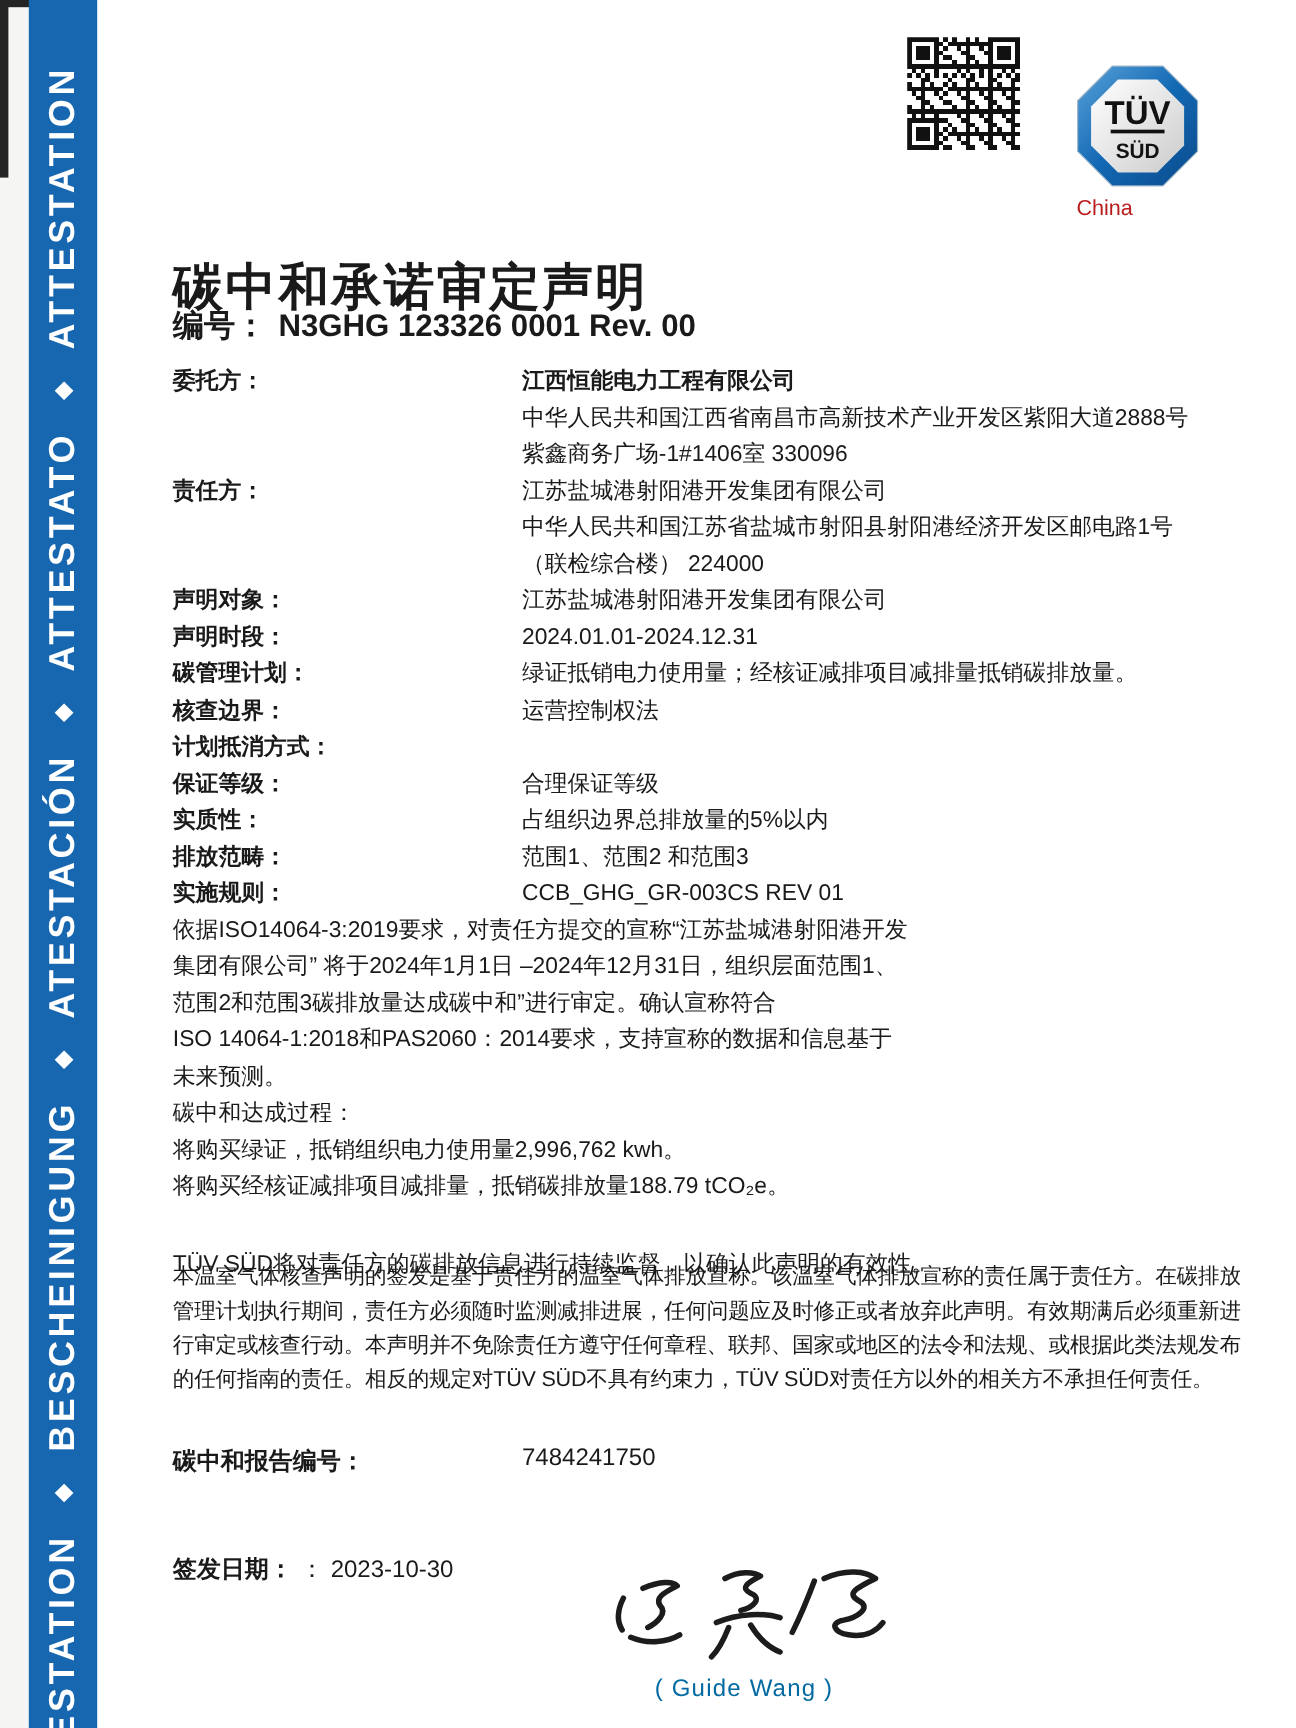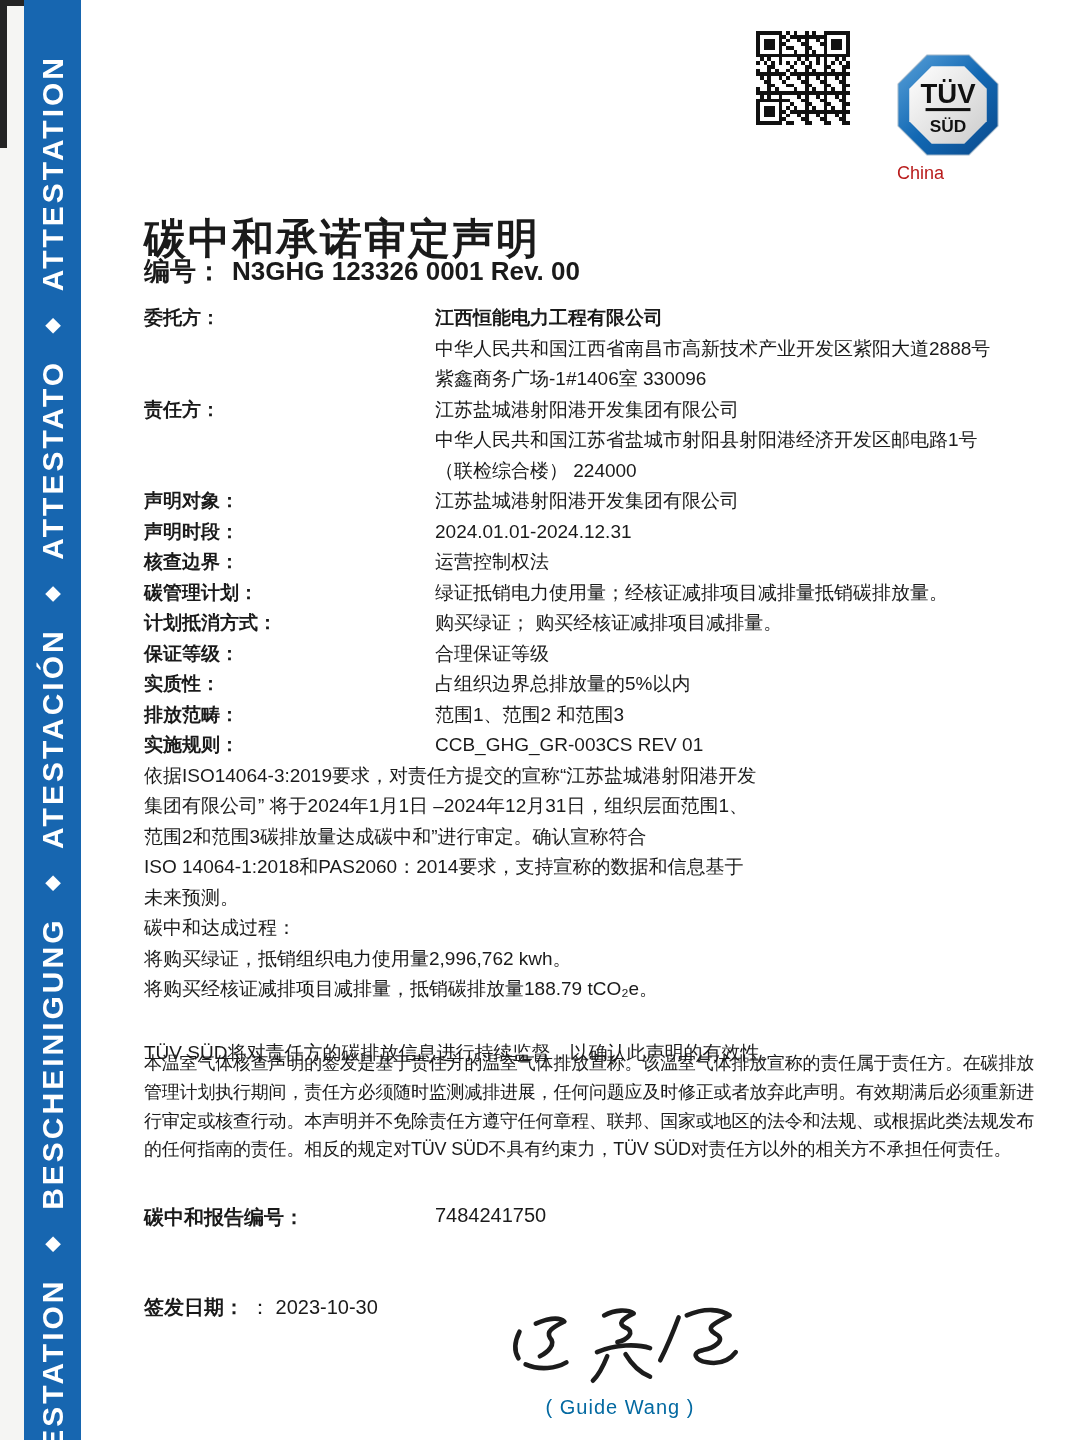--- a/index.html
+++ b/index.html
@@ -482,15 +482,15 @@
         </div>
       </div>
       <div class="frow">
+        <div class="flabel">碳管理计划：</div>
+        <div class="fvalue">
+          <div class="fline">绿证抵销电力使用量；经核证减排项目减排量抵销碳排放量。</div>
+        </div>
+      </div>
+      <div class="frow">
         <div class="flabel">核查边界：</div>
         <div class="fvalue">
           <div class="fline">运营控制权法</div>
-        </div>
-      </div>
-      <div class="frow">
-        <div class="flabel">碳管理计划：</div>
-        <div class="fvalue">
-          <div class="fline">绿证抵销电力使用量；经核证减排项目减排量抵销碳排放量。</div>
         </div>
       </div>
       <div class="frow">

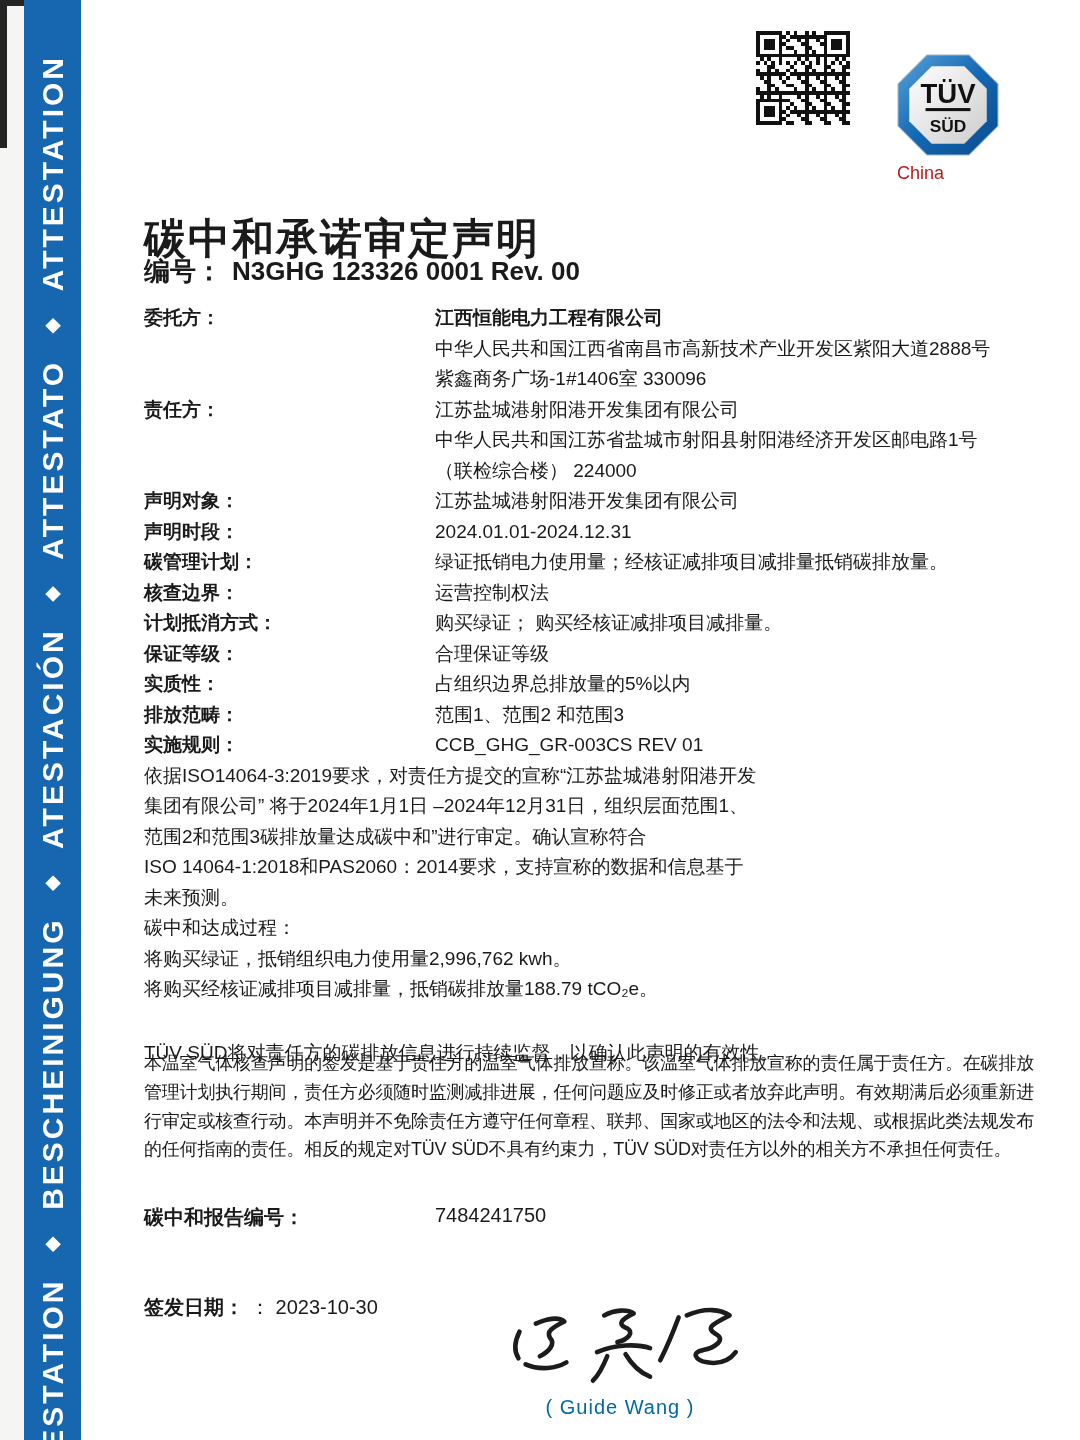--- a/index.html
+++ b/index.html
@@ -495,9 +495,6 @@
       </div>
       <div class="frow">
         <div class="flabel">计划抵消方式：</div>
-        <div class="fvalue">
-          <div class="fline">购买绿证； 购买经核证减排项目减排量。</div>
-        </div>
       </div>
       <div class="frow">
         <div class="flabel">保证等级：</div>

